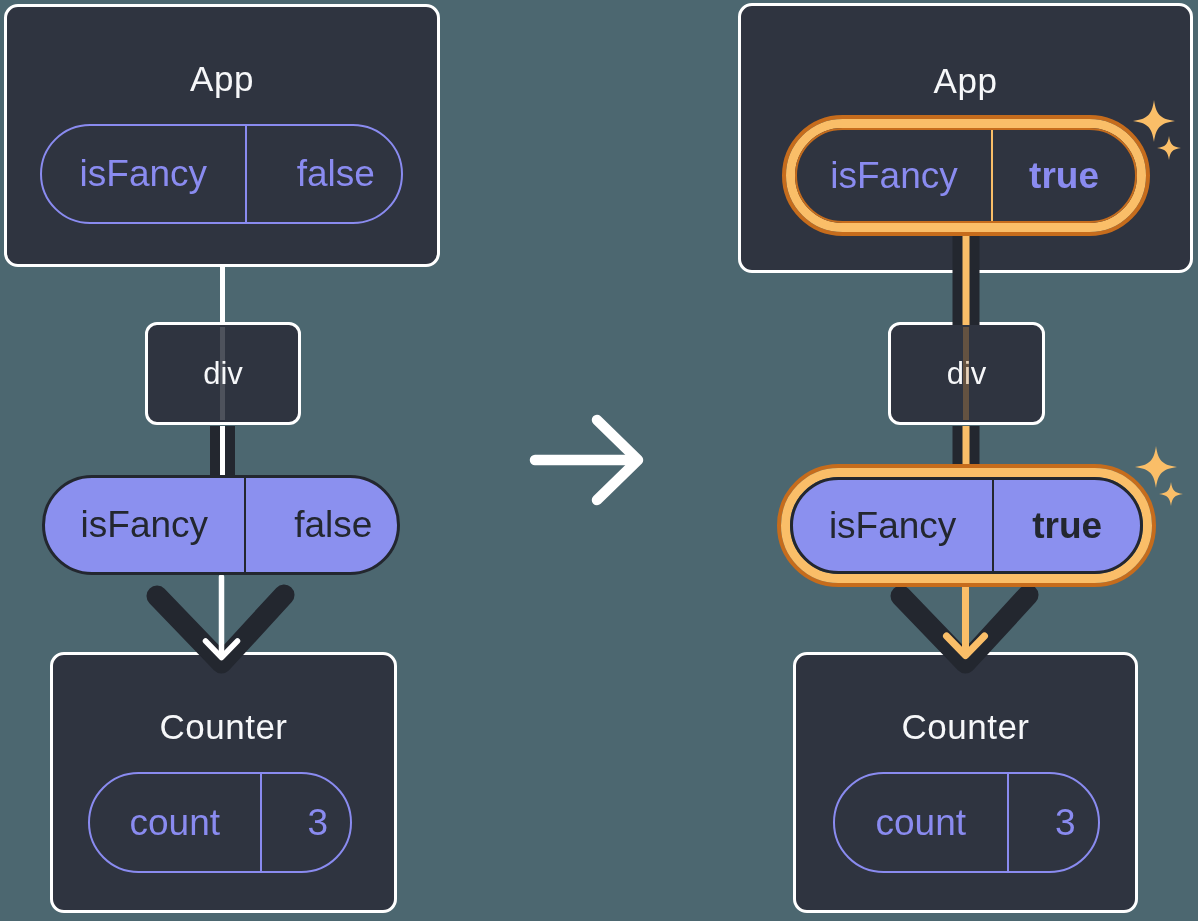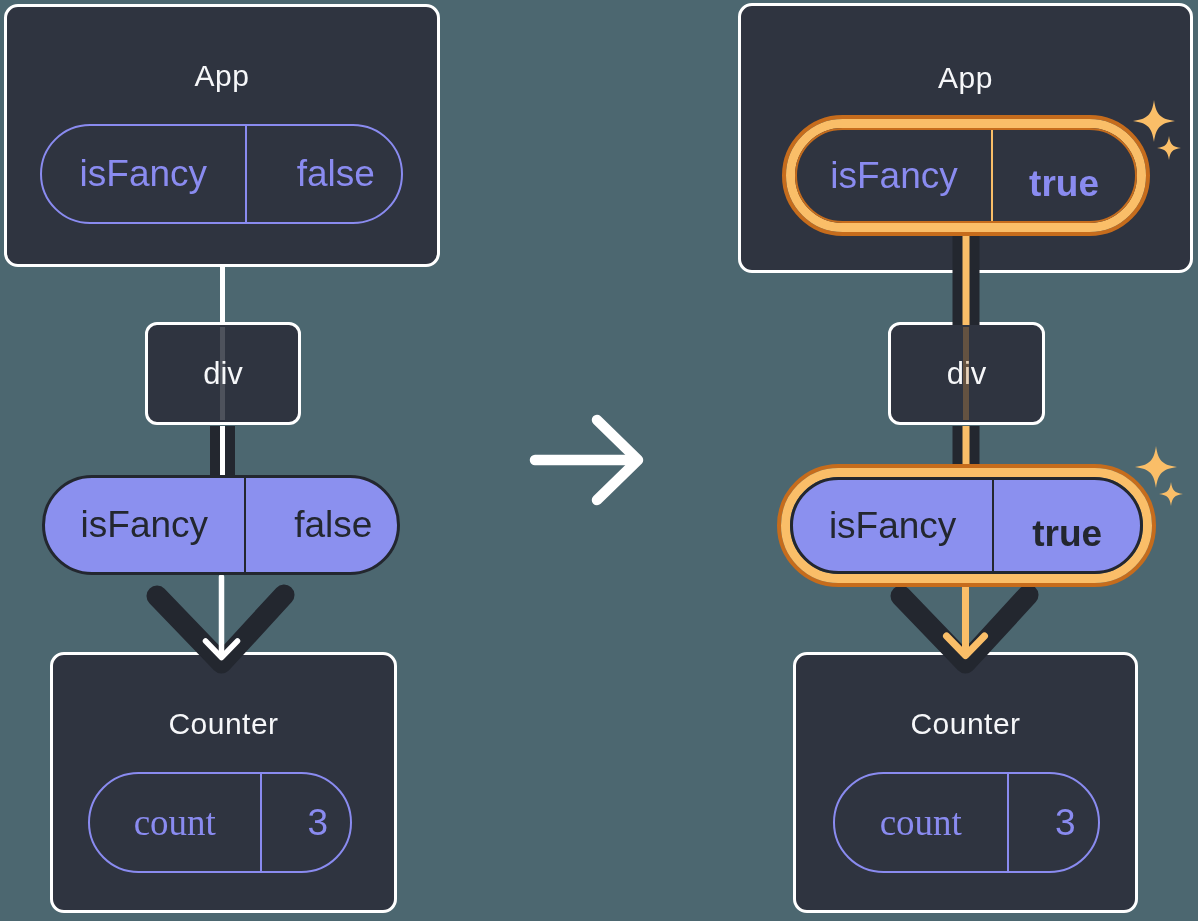--- a/index.html
+++ b/index.html
@@ -22,7 +22,7 @@
   }
   .card-title{
     position:absolute; left:0; width:100%; text-align:center;
-    color:var(--title,#F6F7F9); font-size:30px; font-weight:500; letter-spacing:.5px;
+    color:var(--title,#F6F7F9); font-size:35px; font-weight:500; letter-spacing:.5px;
   }
   .div-label{
     position:absolute; inset:0; display:flex; align-items:center; justify-content:center;

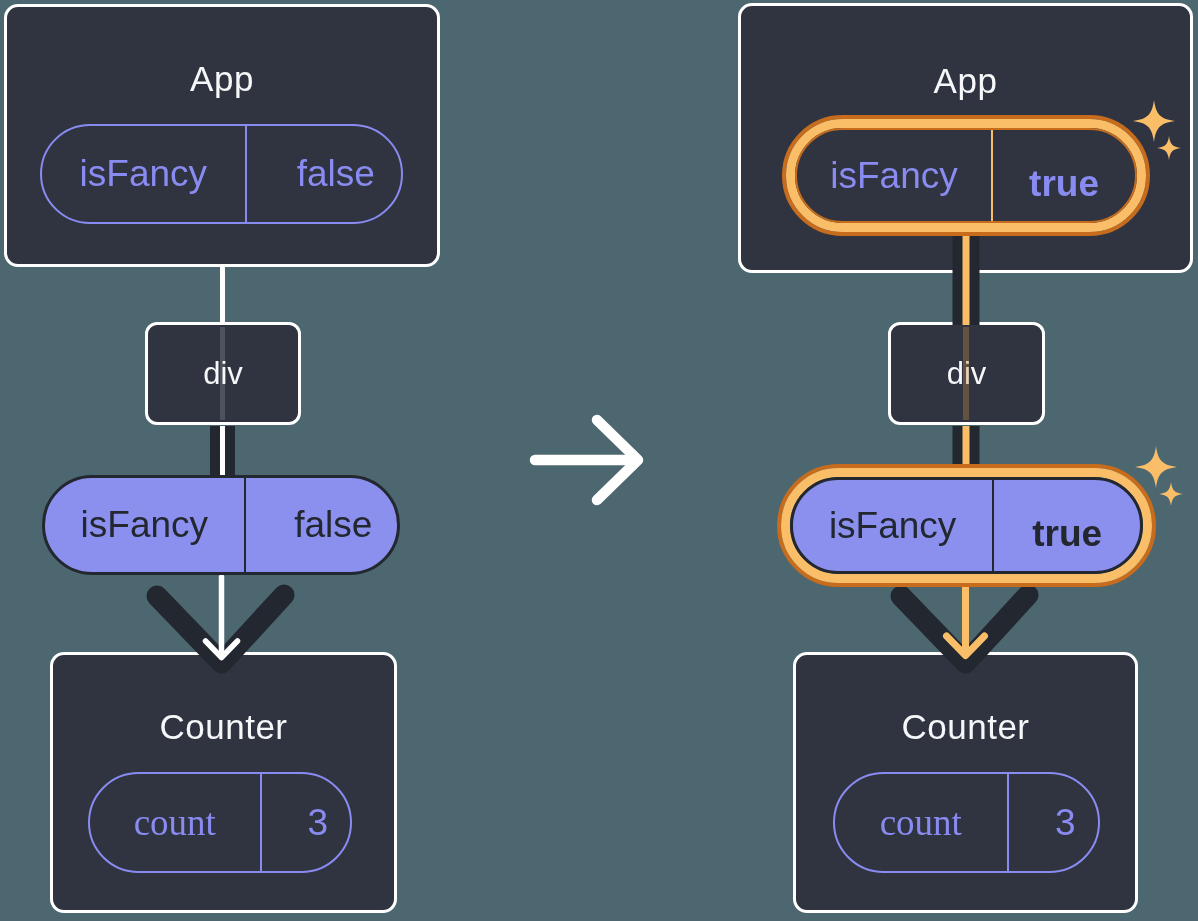--- a/index.html
+++ b/index.html
@@ -64,7 +64,7 @@
     display:flex; align-items:center; justify-content:center;
     flex:0 0 58%; box-sizing:border-box; height:100%;
   }
-  .ring-core .cell.value{flex:1;margin-top:8px;}
+  .ring-core .cell.value{flex:1;}
   .ring-core.dark-core{
     border:2.5px solid var(--orange_dark,#C66C1C);
     background:var(--card,#2F3440); color:var(--purple,#8A8BF0);

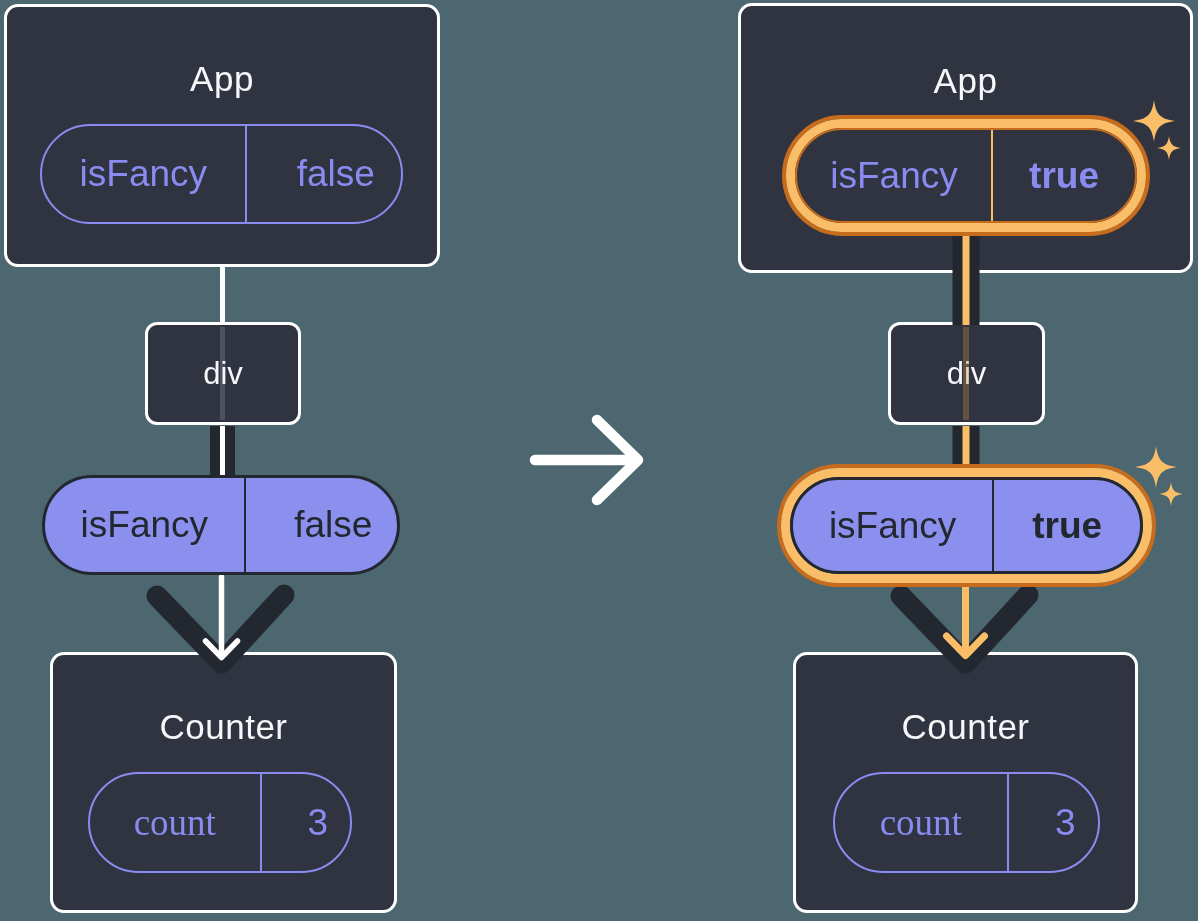--- a/index.html
+++ b/index.html
@@ -38,7 +38,7 @@
     flex:0 0 57%; box-sizing:border-box; height:100%;
   }
   .pill .cell.value{flex:1;margin-left:24px;}
-  .pill.counter-pill .cell.name{flex:0 0 66%;font-family:Liberation Serif, serif;}
+  .pill.counter-pill .cell.name{flex:0 0 66%;}
   .outline-pill{ border:2.5px solid var(--purple,#8A8BF0); color:var(--purple,#8A8BF0); }
   .outline-pill .cell.name{ border-right:2.5px solid var(--purple,#8A8BF0); }
   .filled-pill{

